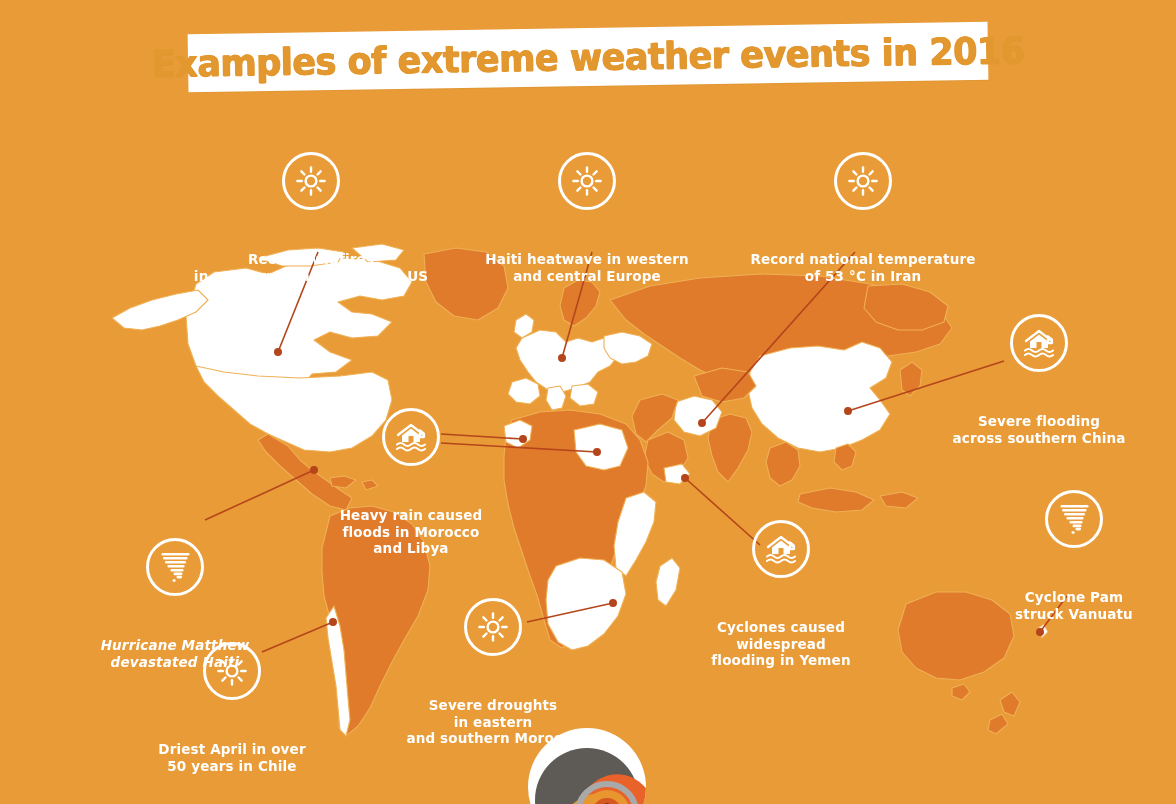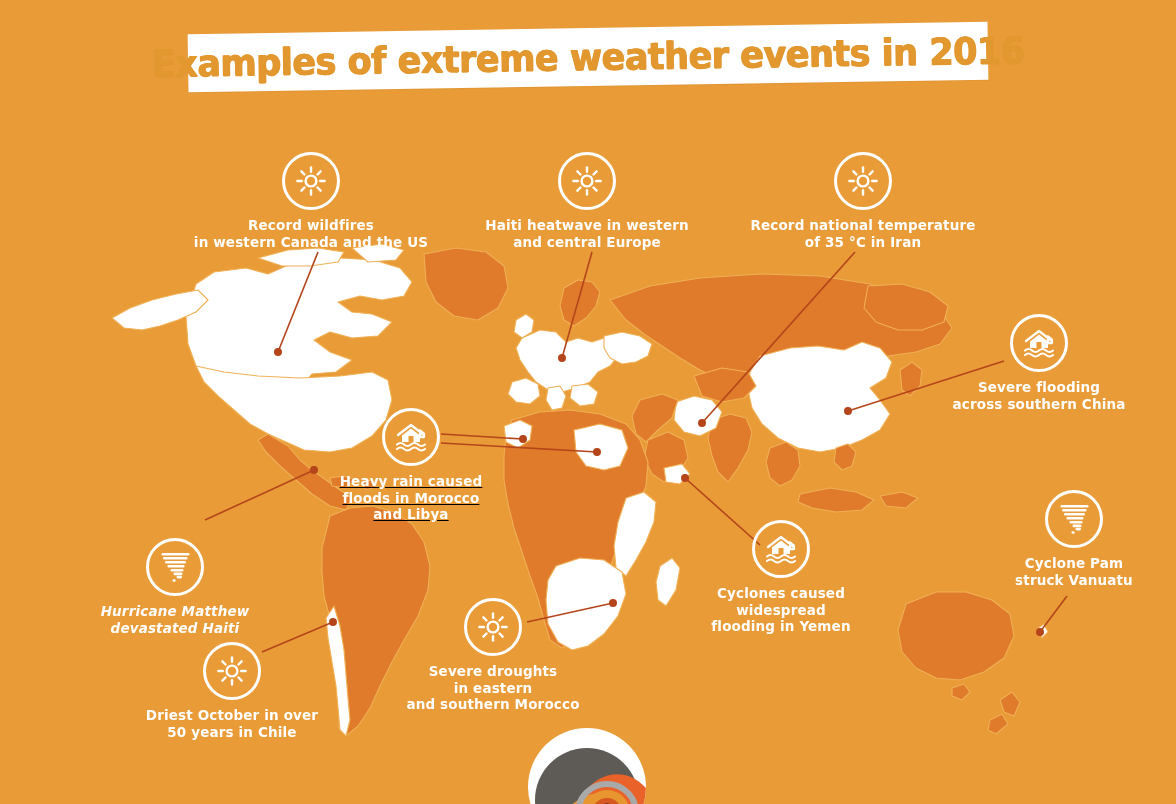--- a/index.html
+++ b/index.html
@@ -50,6 +50,7 @@
     width:300px;
     margin-left:-150px;
     pointer-events:auto;
+    gap:34px;
   }
   .badge {
     width:58px; height:58px;

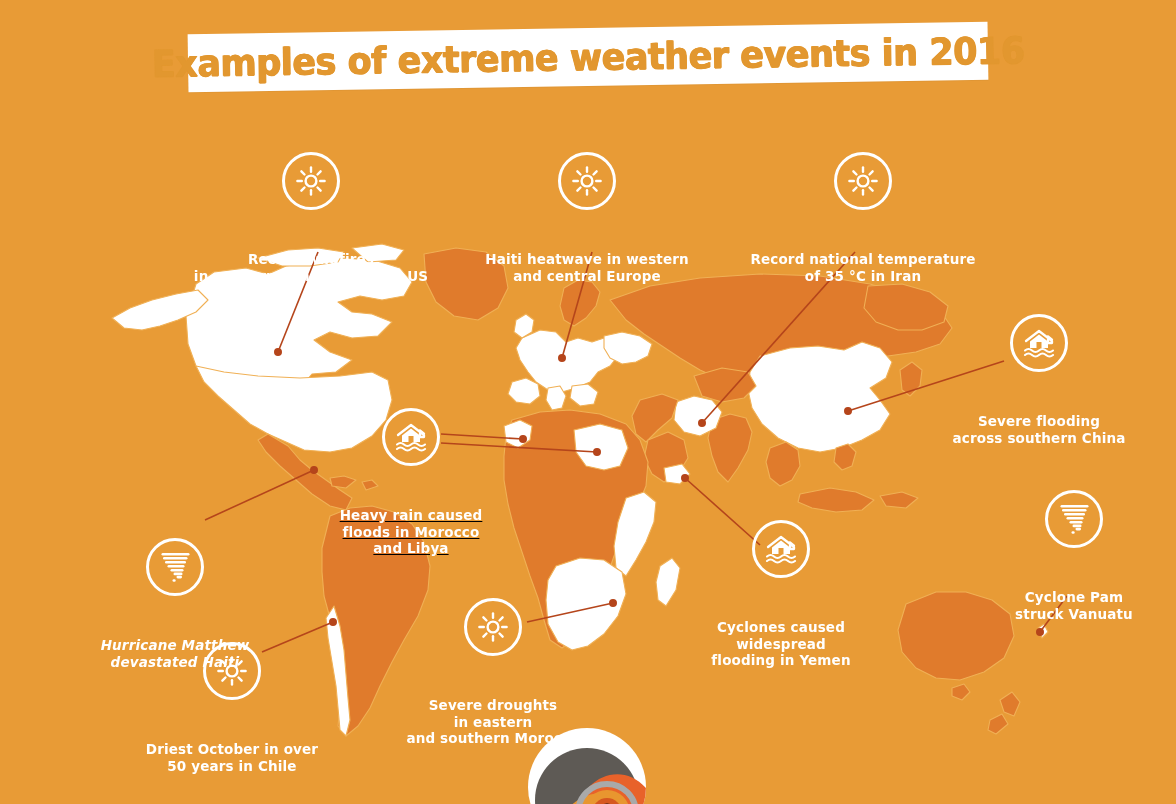--- a/index.html
+++ b/index.html
@@ -237,7 +237,7 @@
     </svg>
         </div>
         <div class="callout-label">Record national temperature
-of 35 °C in Iran</div>
+of 53 °C in Iran</div>
       </div>
       <div class="callout" style="left: 1039px; top: 314px;">
         <div class="badge">

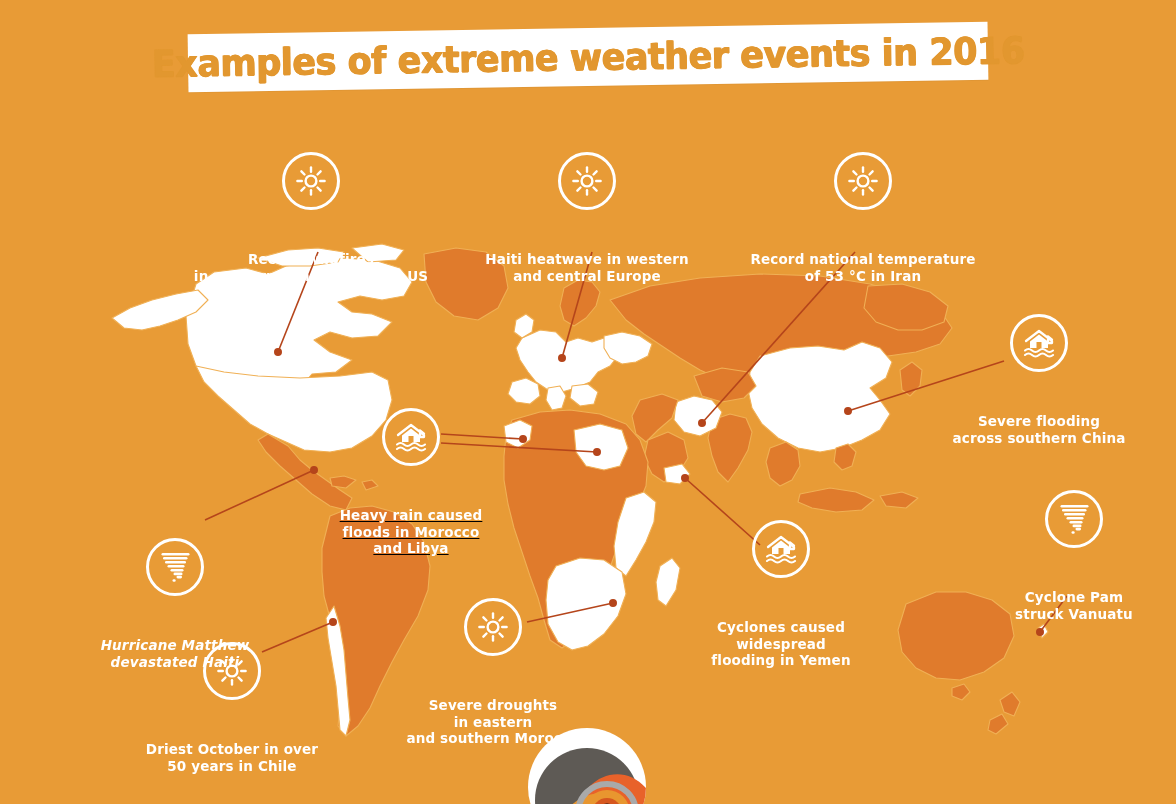--- a/index.html
+++ b/index.html
@@ -252,7 +252,7 @@
         <div class="callout-label">Severe flooding
 across southern China</div>
       </div>
-      <div class="callout" style="left: 411px; top: 408px; text-decoration: underline;">
+      <div class="callout" style="left: 411px; top: 408px;">
         <div class="badge">
           <svg width="36" height="32" viewBox="0 0 36 32" xmlns="http://www.w3.org/2000/svg">
       <path d="M5,14 L18,4 L31,14 L31,16 L27,16 L27,9.5 L31,12.6" fill="none" stroke="#ffffff" stroke-width="2.3" stroke-linecap="round" stroke-linejoin="round"></path>

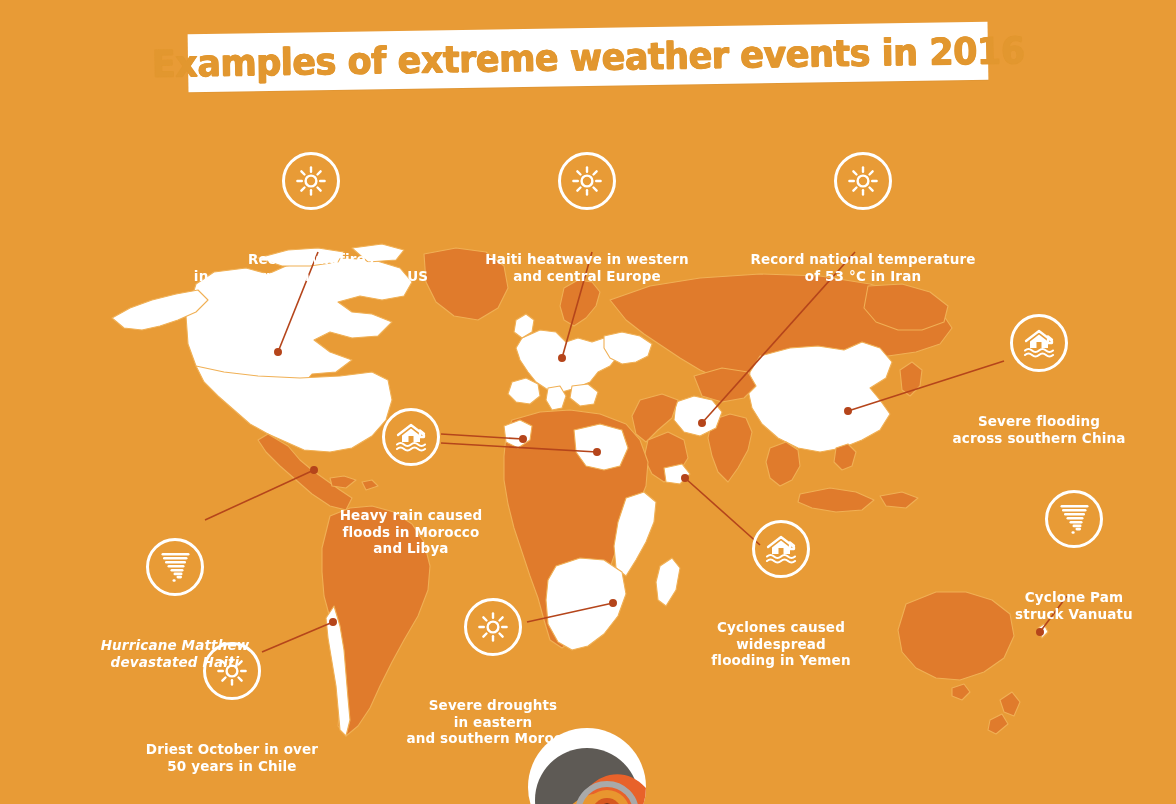--- a/index.html
+++ b/index.html
@@ -348,7 +348,7 @@
       <circle cx="17" cy="17" r="5.4" fill="none" stroke="#ffffff" stroke-width="2.4"></circle>
     </svg>
         </div>
-        <div class="callout-label">Driest October in over
+        <div class="callout-label">Driest April in over
 50 years in Chile</div>
       </div>
     </div>

